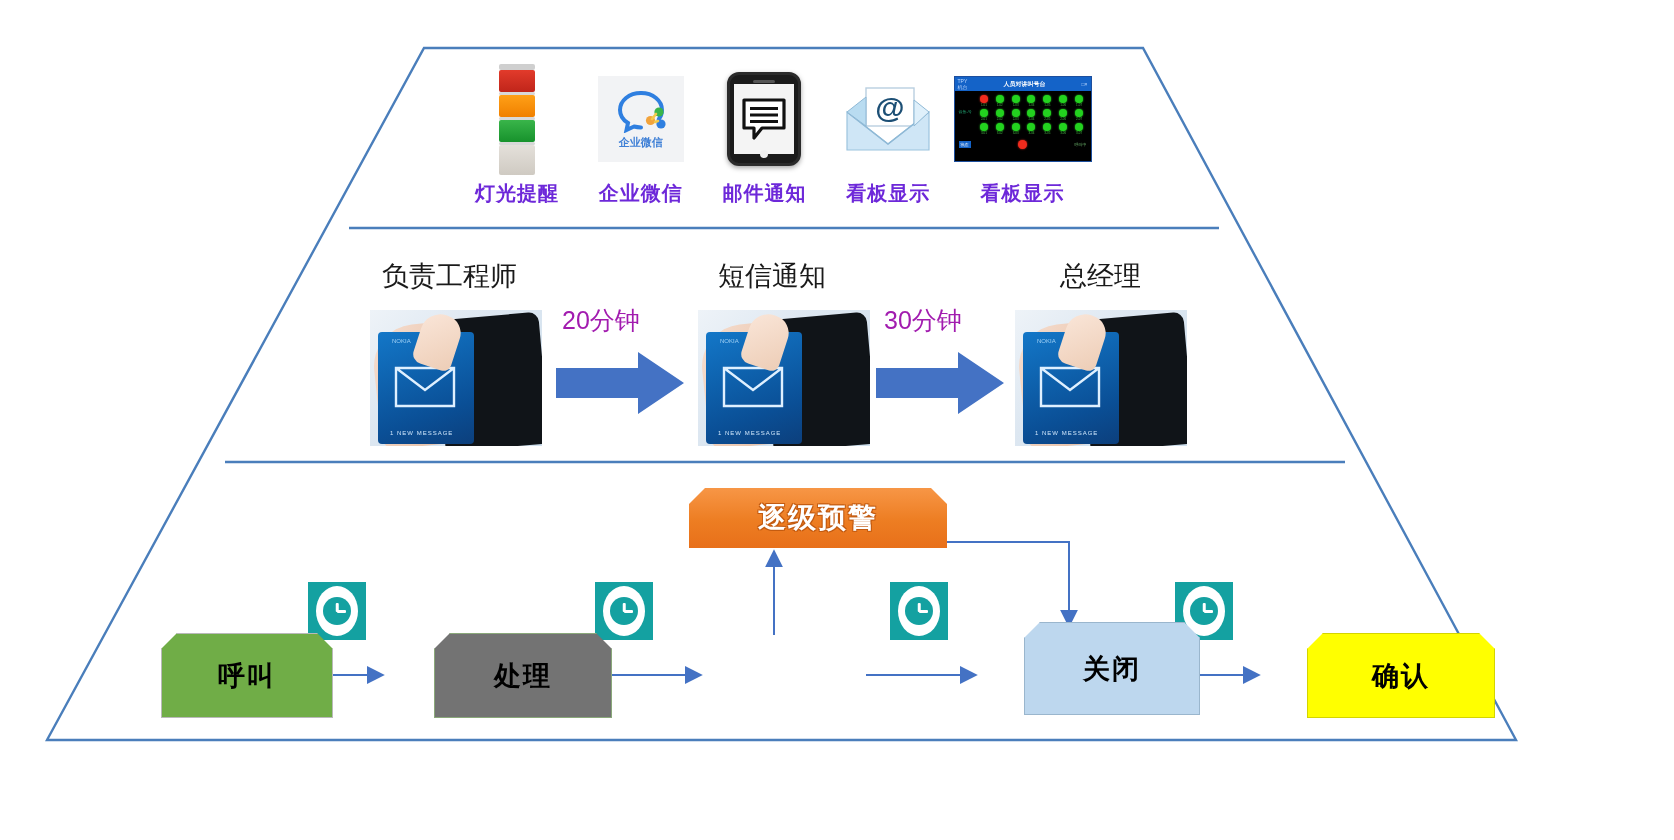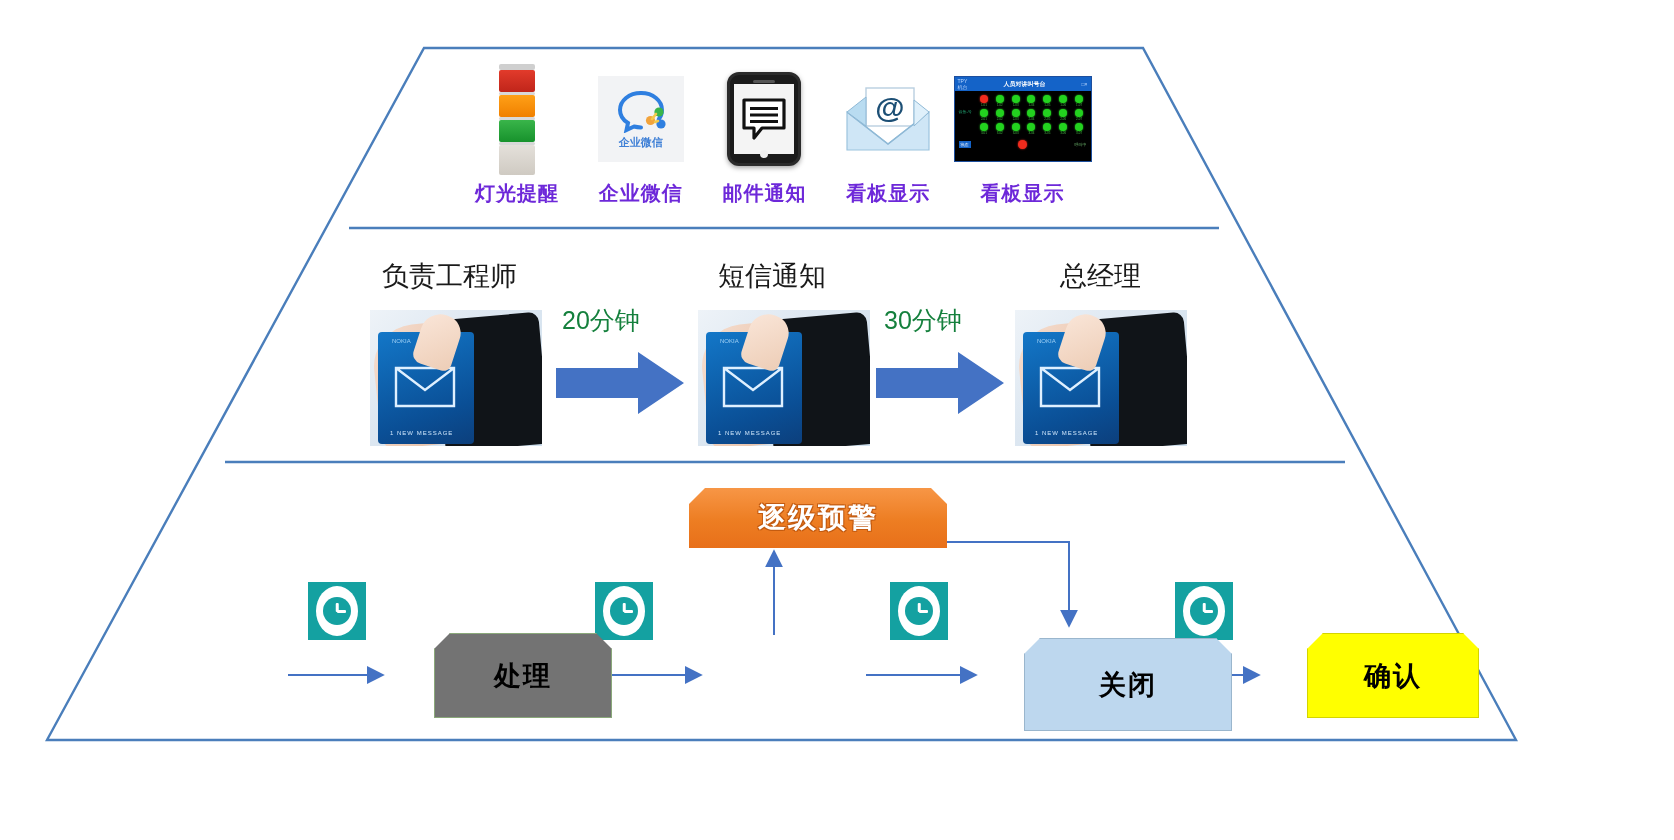--- a/index.html
+++ b/index.html
@@ -95,7 +95,7 @@
   .ph-mail { position:absolute; left:16px; top:34px; width:62px; height:42px; }
   .ph-cap { position:absolute; left:12px; bottom:8px; font-size:6px;
             color:#cfe6fb; letter-spacing:1px; }
-  .timelabel { position:absolute; font-size:25px; color:#15803d; white-space:nowrap; }
+  .timelabel { position:absolute; font-size:25px; color:#a21caf; white-space:nowrap; }
   .fatarrow { position:absolute; }
 
   

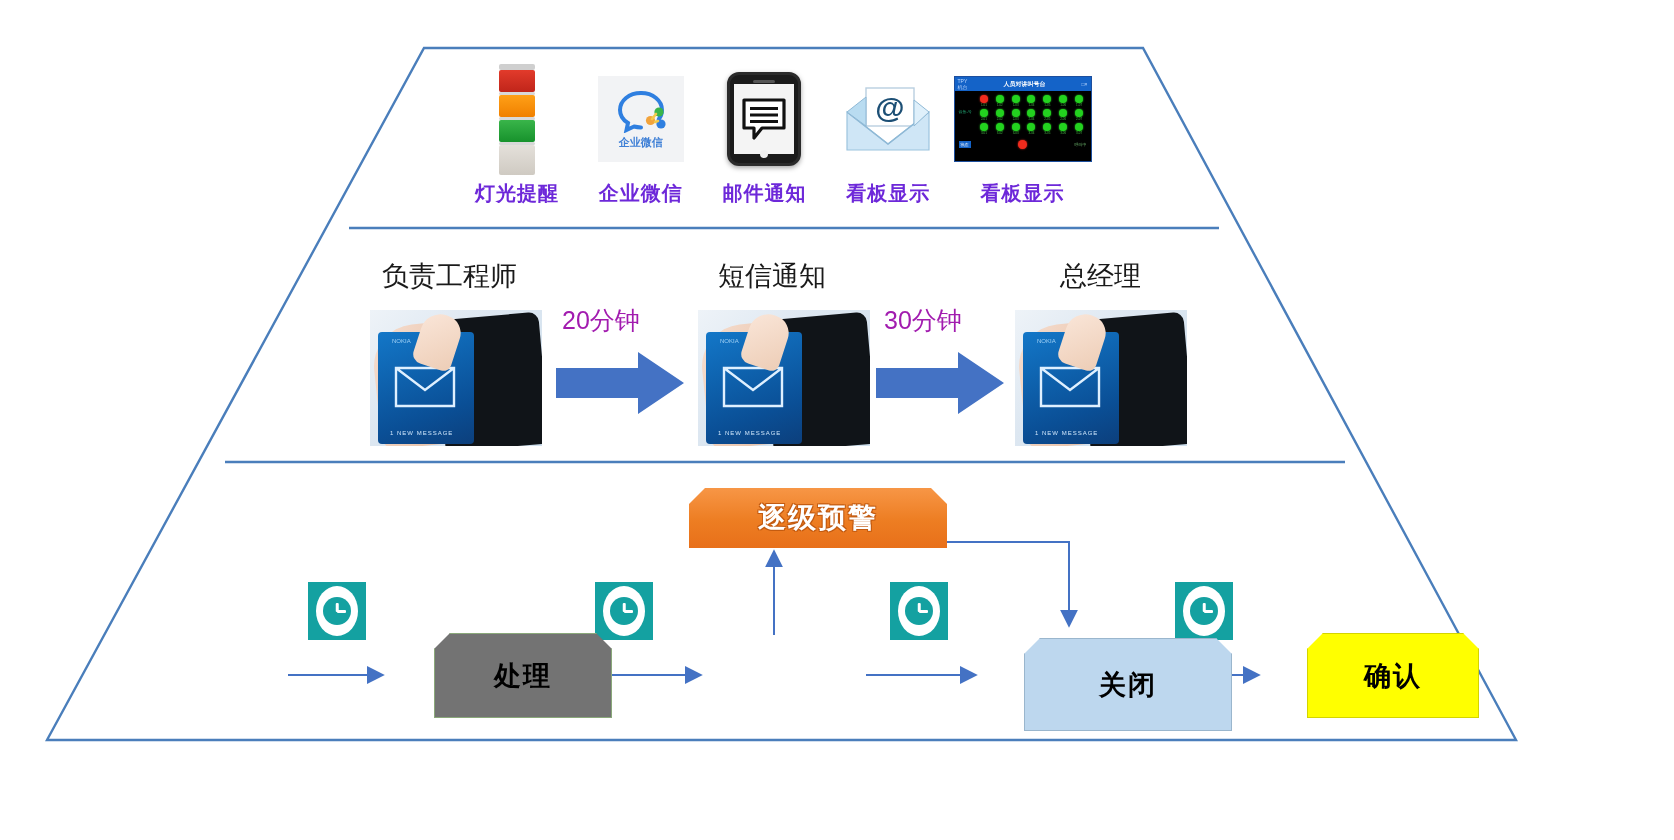--- a/index.html
+++ b/index.html
@@ -422,6 +422,9 @@
         </div>
     </div>
 
+    <div class="node bevel n-call" style="left:117px; top:163px; width:172px; height:85px;">
+      <span>呼叫</span>
+    </div>
 
     <div class="node bevel n-proc" style="left:390px; top:163px; width:178px; height:85px;">
       <span>处理</span>

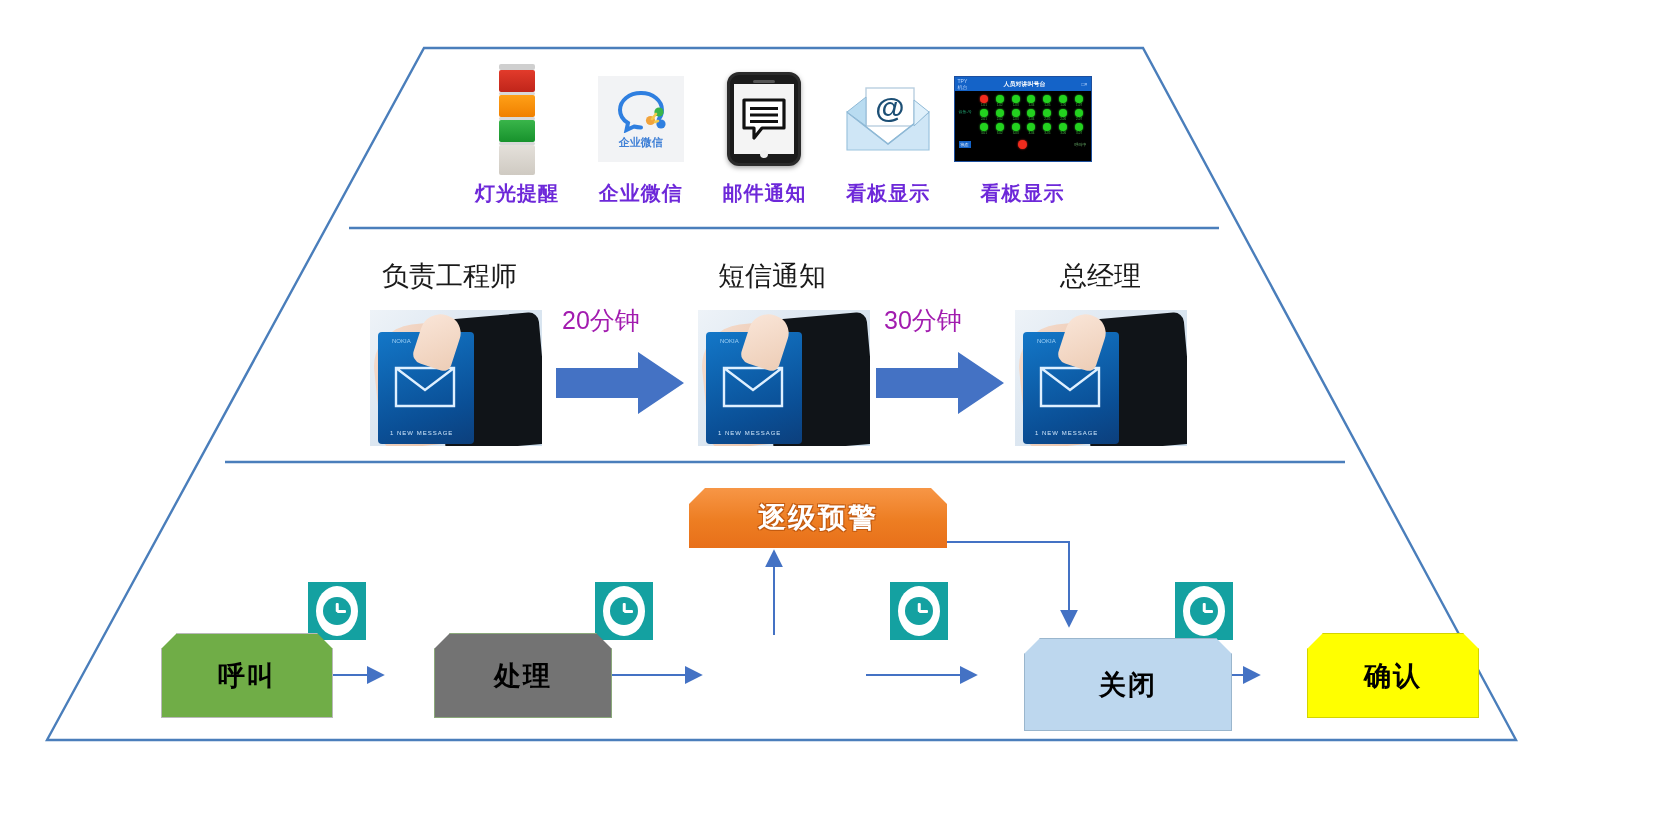--- a/index.html
+++ b/index.html
@@ -431,7 +431,7 @@
     </div>
 
 
-    <div class="node bevel n-close" style="left:980px; top:168px; width:208px; height:93px;">
+    <div class="node bevel n-close" style="left:980px; top:152px; width:176px; height:93px;">
       <span>关闭</span>
     </div>
 

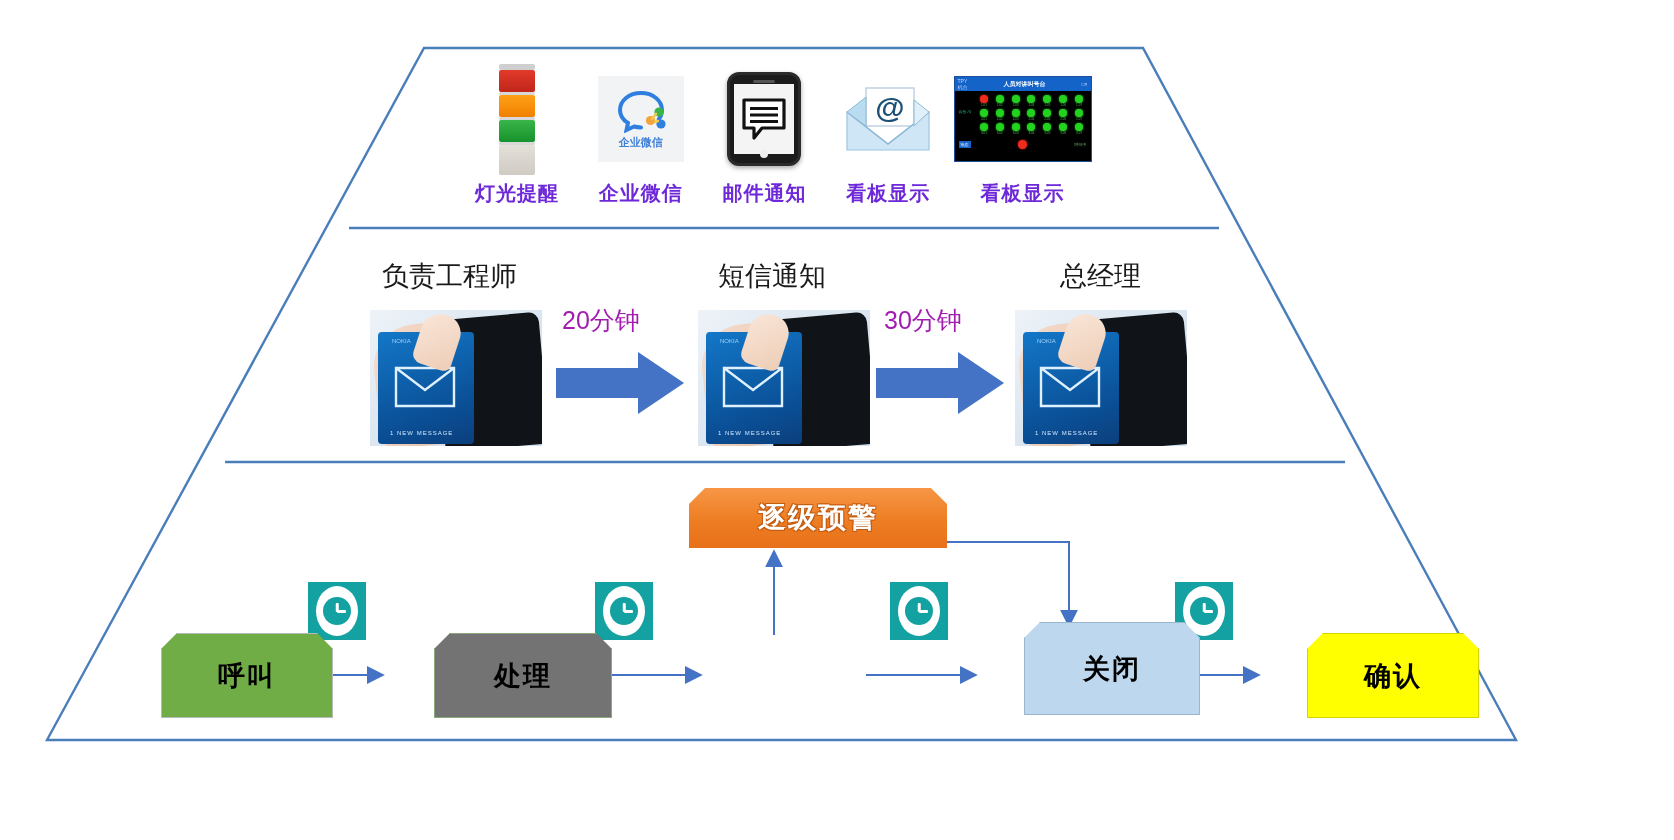--- a/index.html
+++ b/index.html
@@ -435,7 +435,7 @@
       <span>关闭</span>
     </div>
 
-    <div class="node bevel n-conf" style="left:1263px; top:163px; width:172px; height:85px;">
+    <div class="node bevel n-conf" style="left:1263px; top:163px; width:188px; height:85px;">
       <span>确认</span>
     </div>
 

